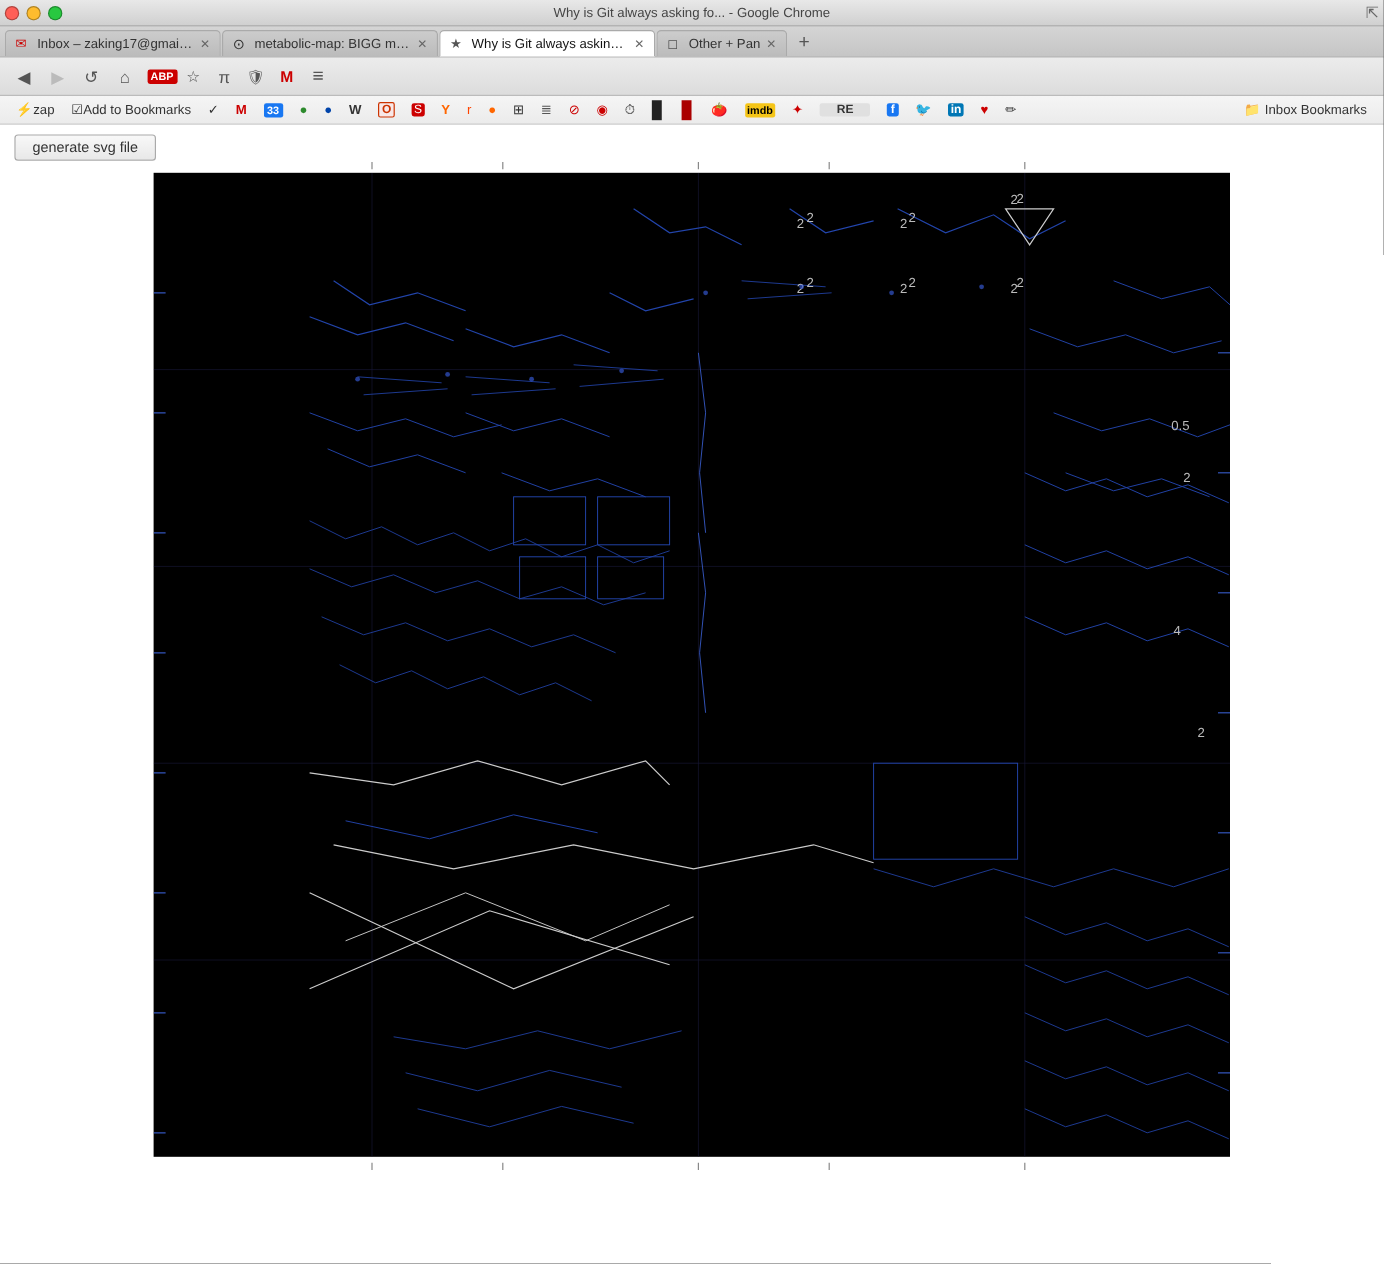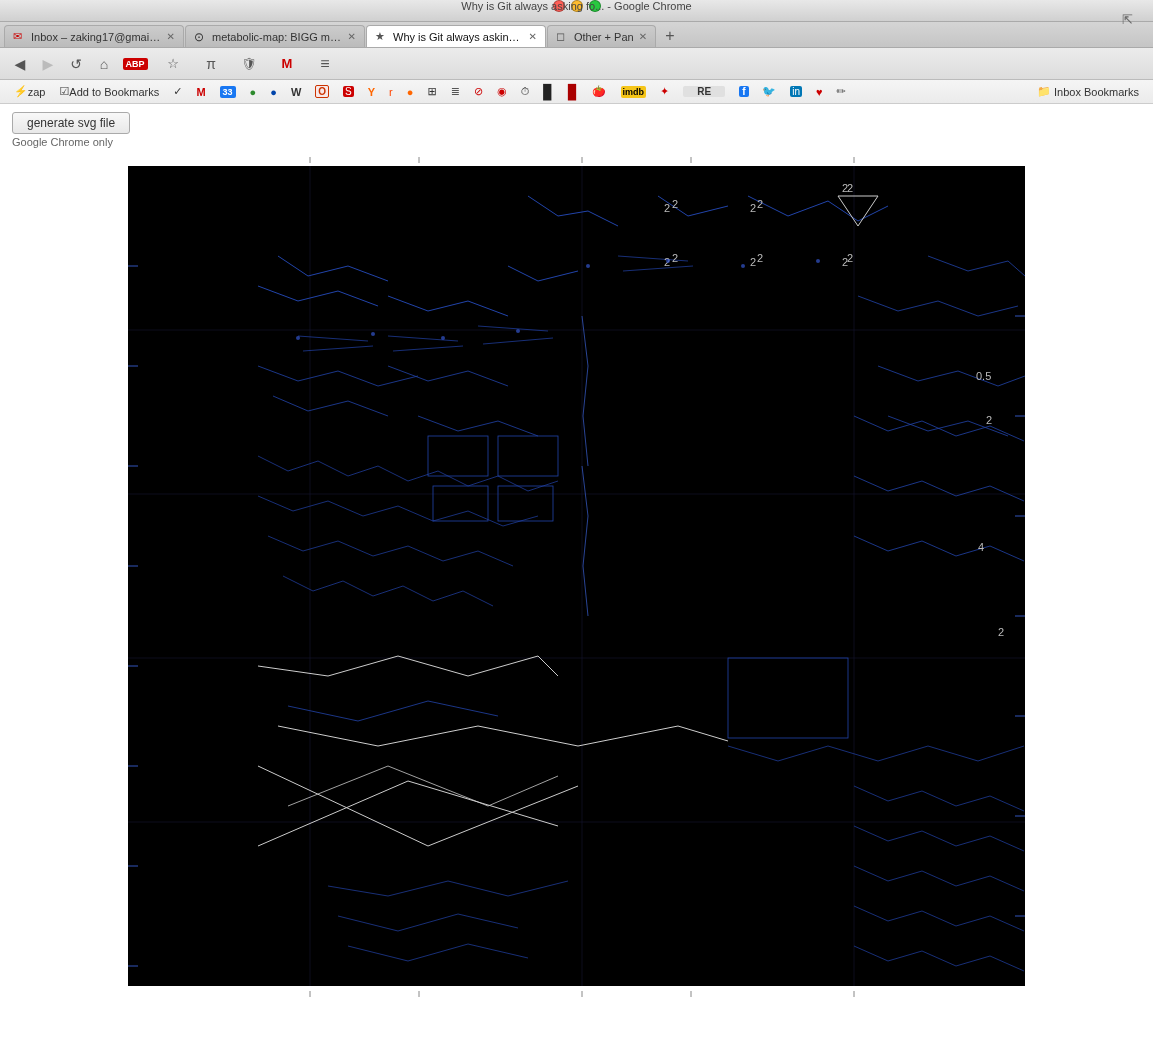--- a/index.html
+++ b/index.html
@@ -11,10 +11,9 @@
       background: linear-gradient(to bottom, #e8e8e8, #d0d0d0);
       display: flex;
       align-items: center;
-      padding: 0 20px;
+      padding: 0 4px;
       border-bottom: 1px solid #aaa;
       position: relative;
-      flex-direction: column;
     }
     .window-controls {
       display: flex;

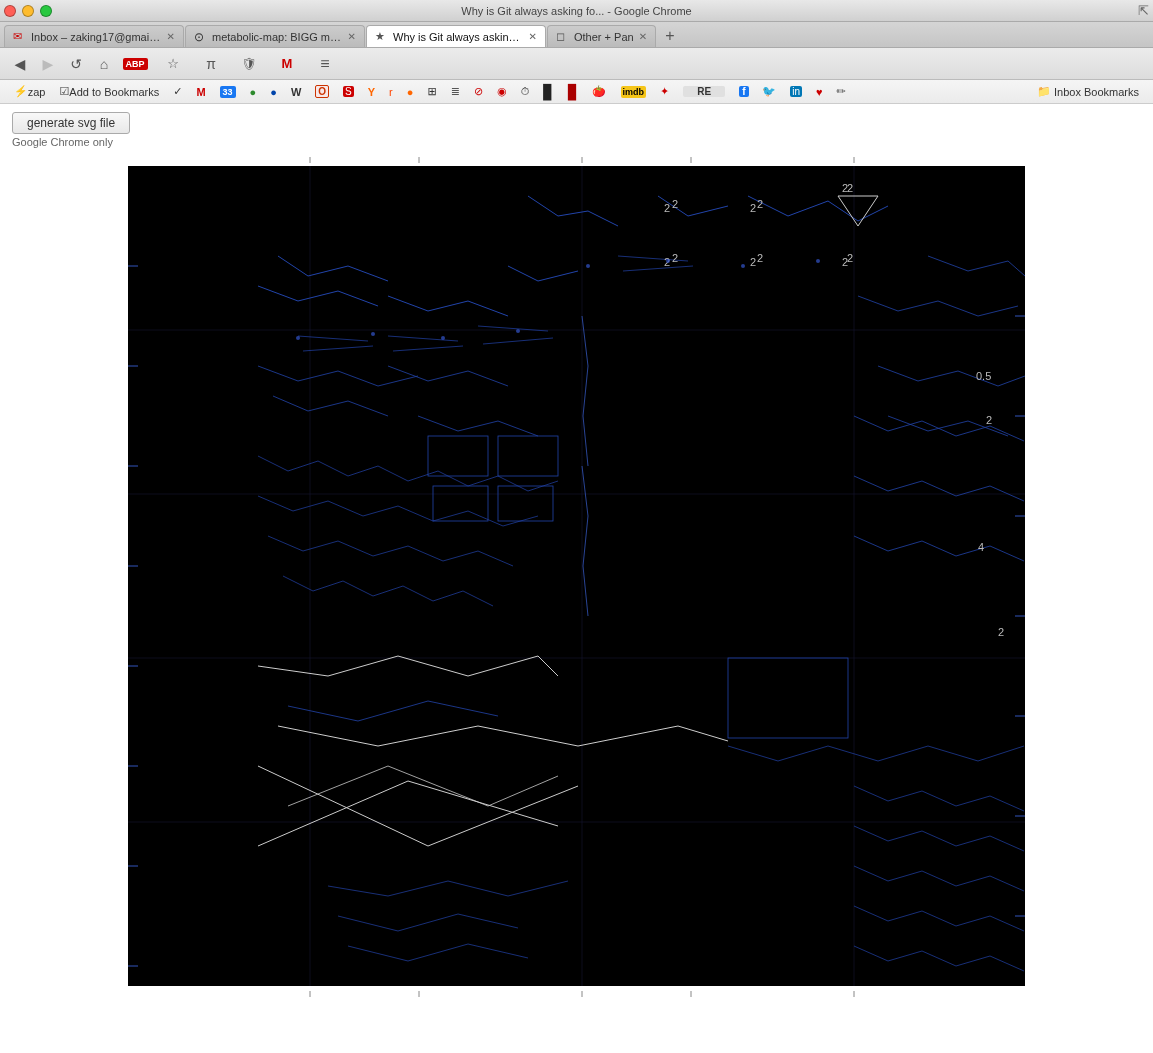--- a/index.html
+++ b/index.html
@@ -137,7 +137,7 @@
     .nav-icons {
       display: flex;
       align-items: center;
-      gap: 16px;
+      gap: 4px;
       margin-left: 4px;
     }
     .nav-icon-btn {

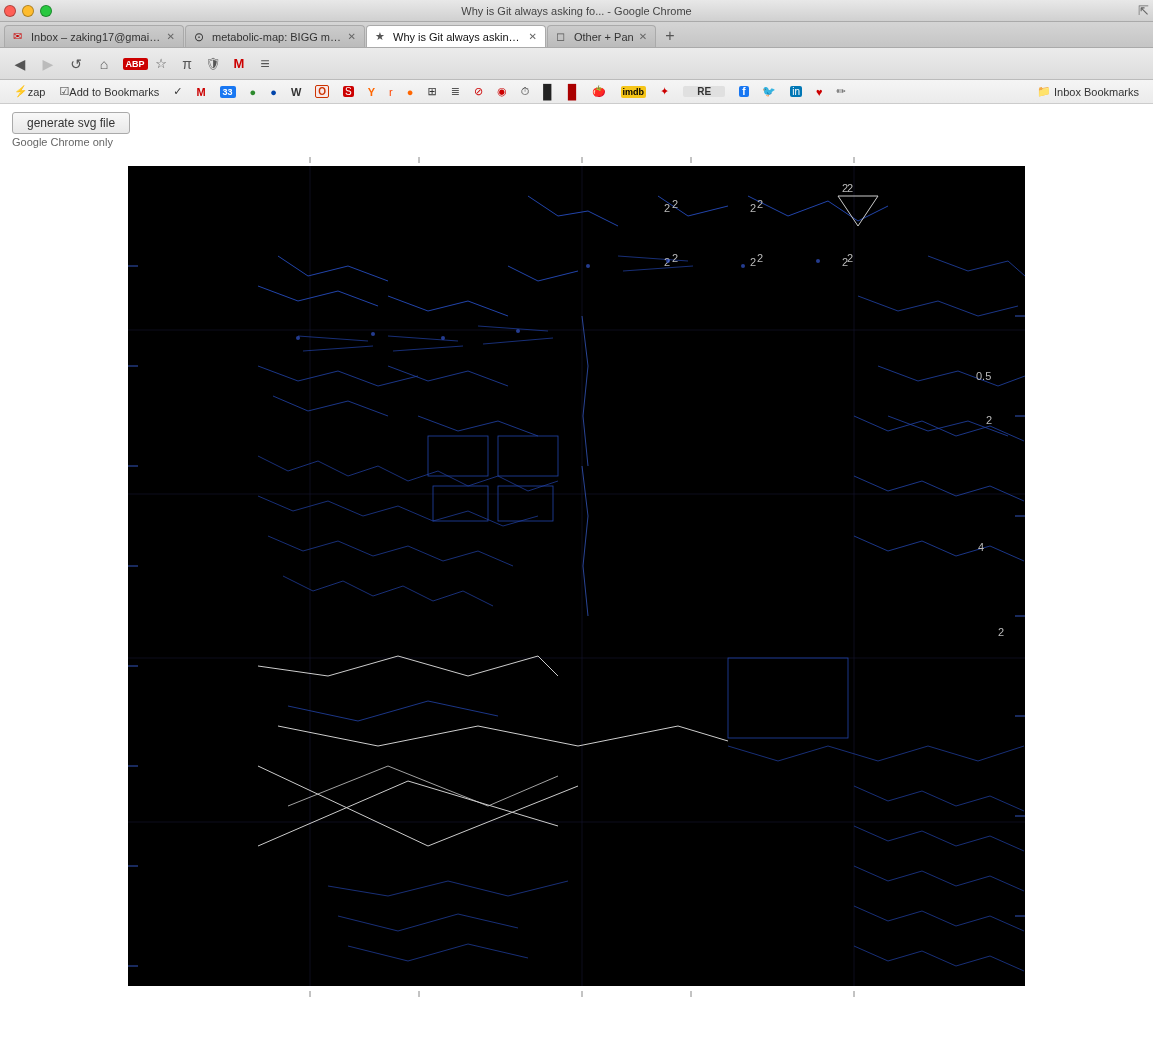--- a/index.html
+++ b/index.html
@@ -371,7 +371,7 @@
       <span style="color:#1da1f2;">🐦</span>
     </div>
   <div class="bookmark-item">
-      <span style="color:white; background:#0077b5; border-radius:2px; padding:0 2px; font-size:10px; font-weight:normal;text-align:right;">in</span>
+      <span style="color:white; background:#0077b5; border-radius:2px; padding:0 2px; font-size:10px; font-weight:bold;text-align:right;">in</span>
     </div>
   <div class="bookmark-item">
       <span style="color:#cc0000;">♥</span>

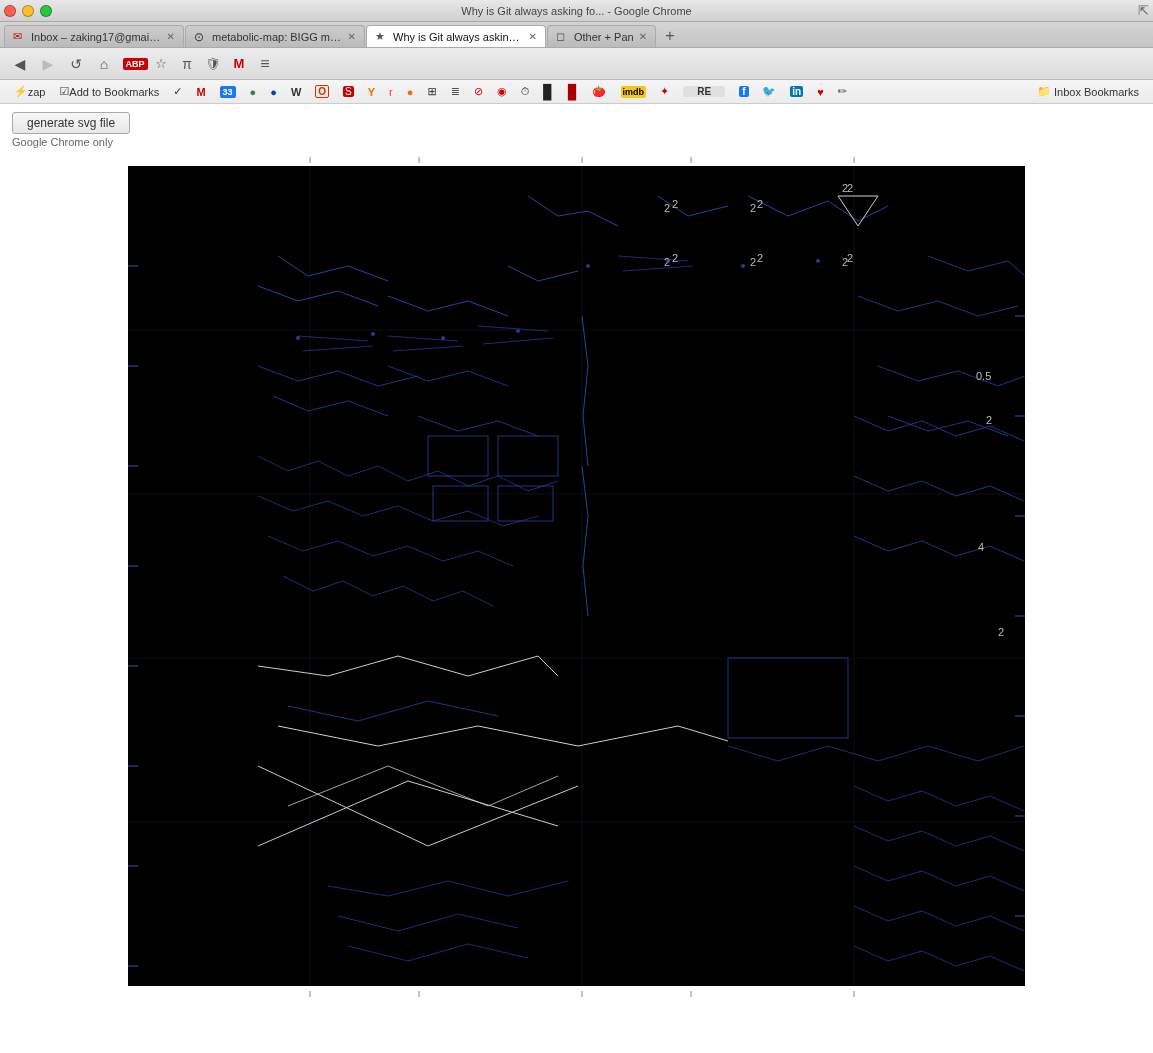--- a/index.html
+++ b/index.html
@@ -387,7 +387,6 @@
 
 <div class="page-content">
   <button class="btn-generate">generate svg file</button>
-  <div class="page-subtitle">Google Chrome only</div>
 
   
   <div style="width:897px; margin:0 auto; height:10px; position:relative;">

